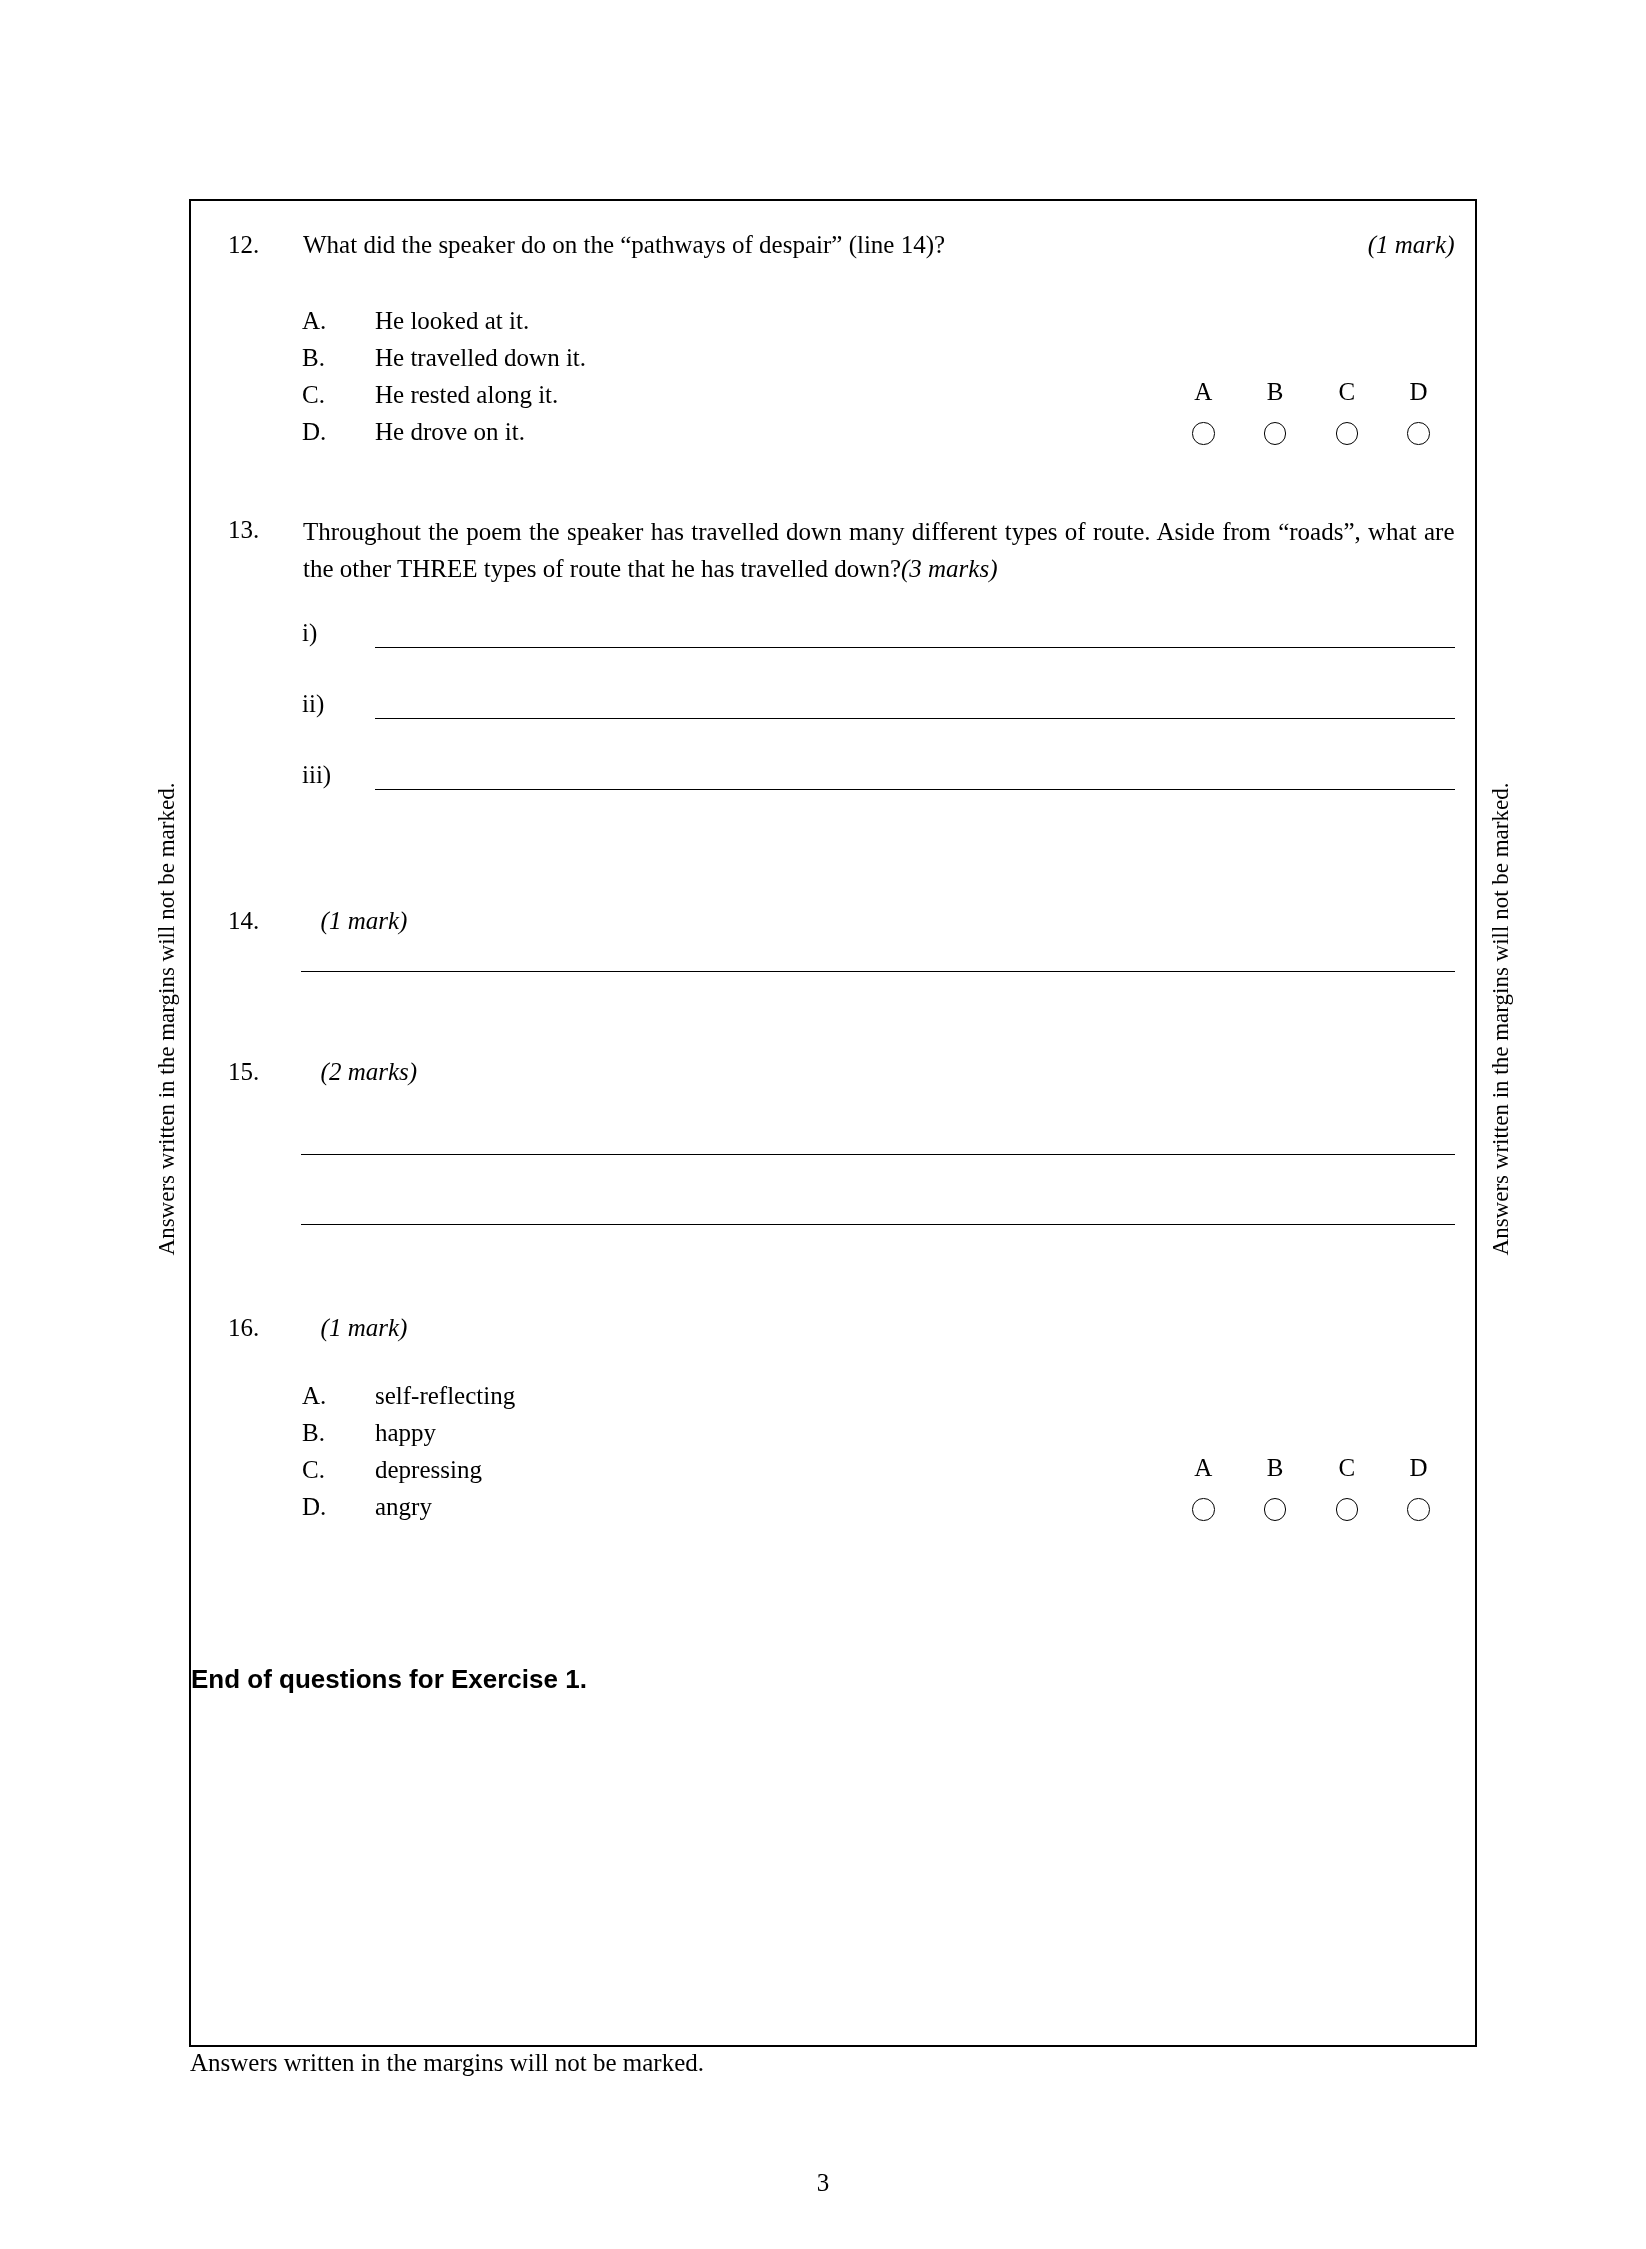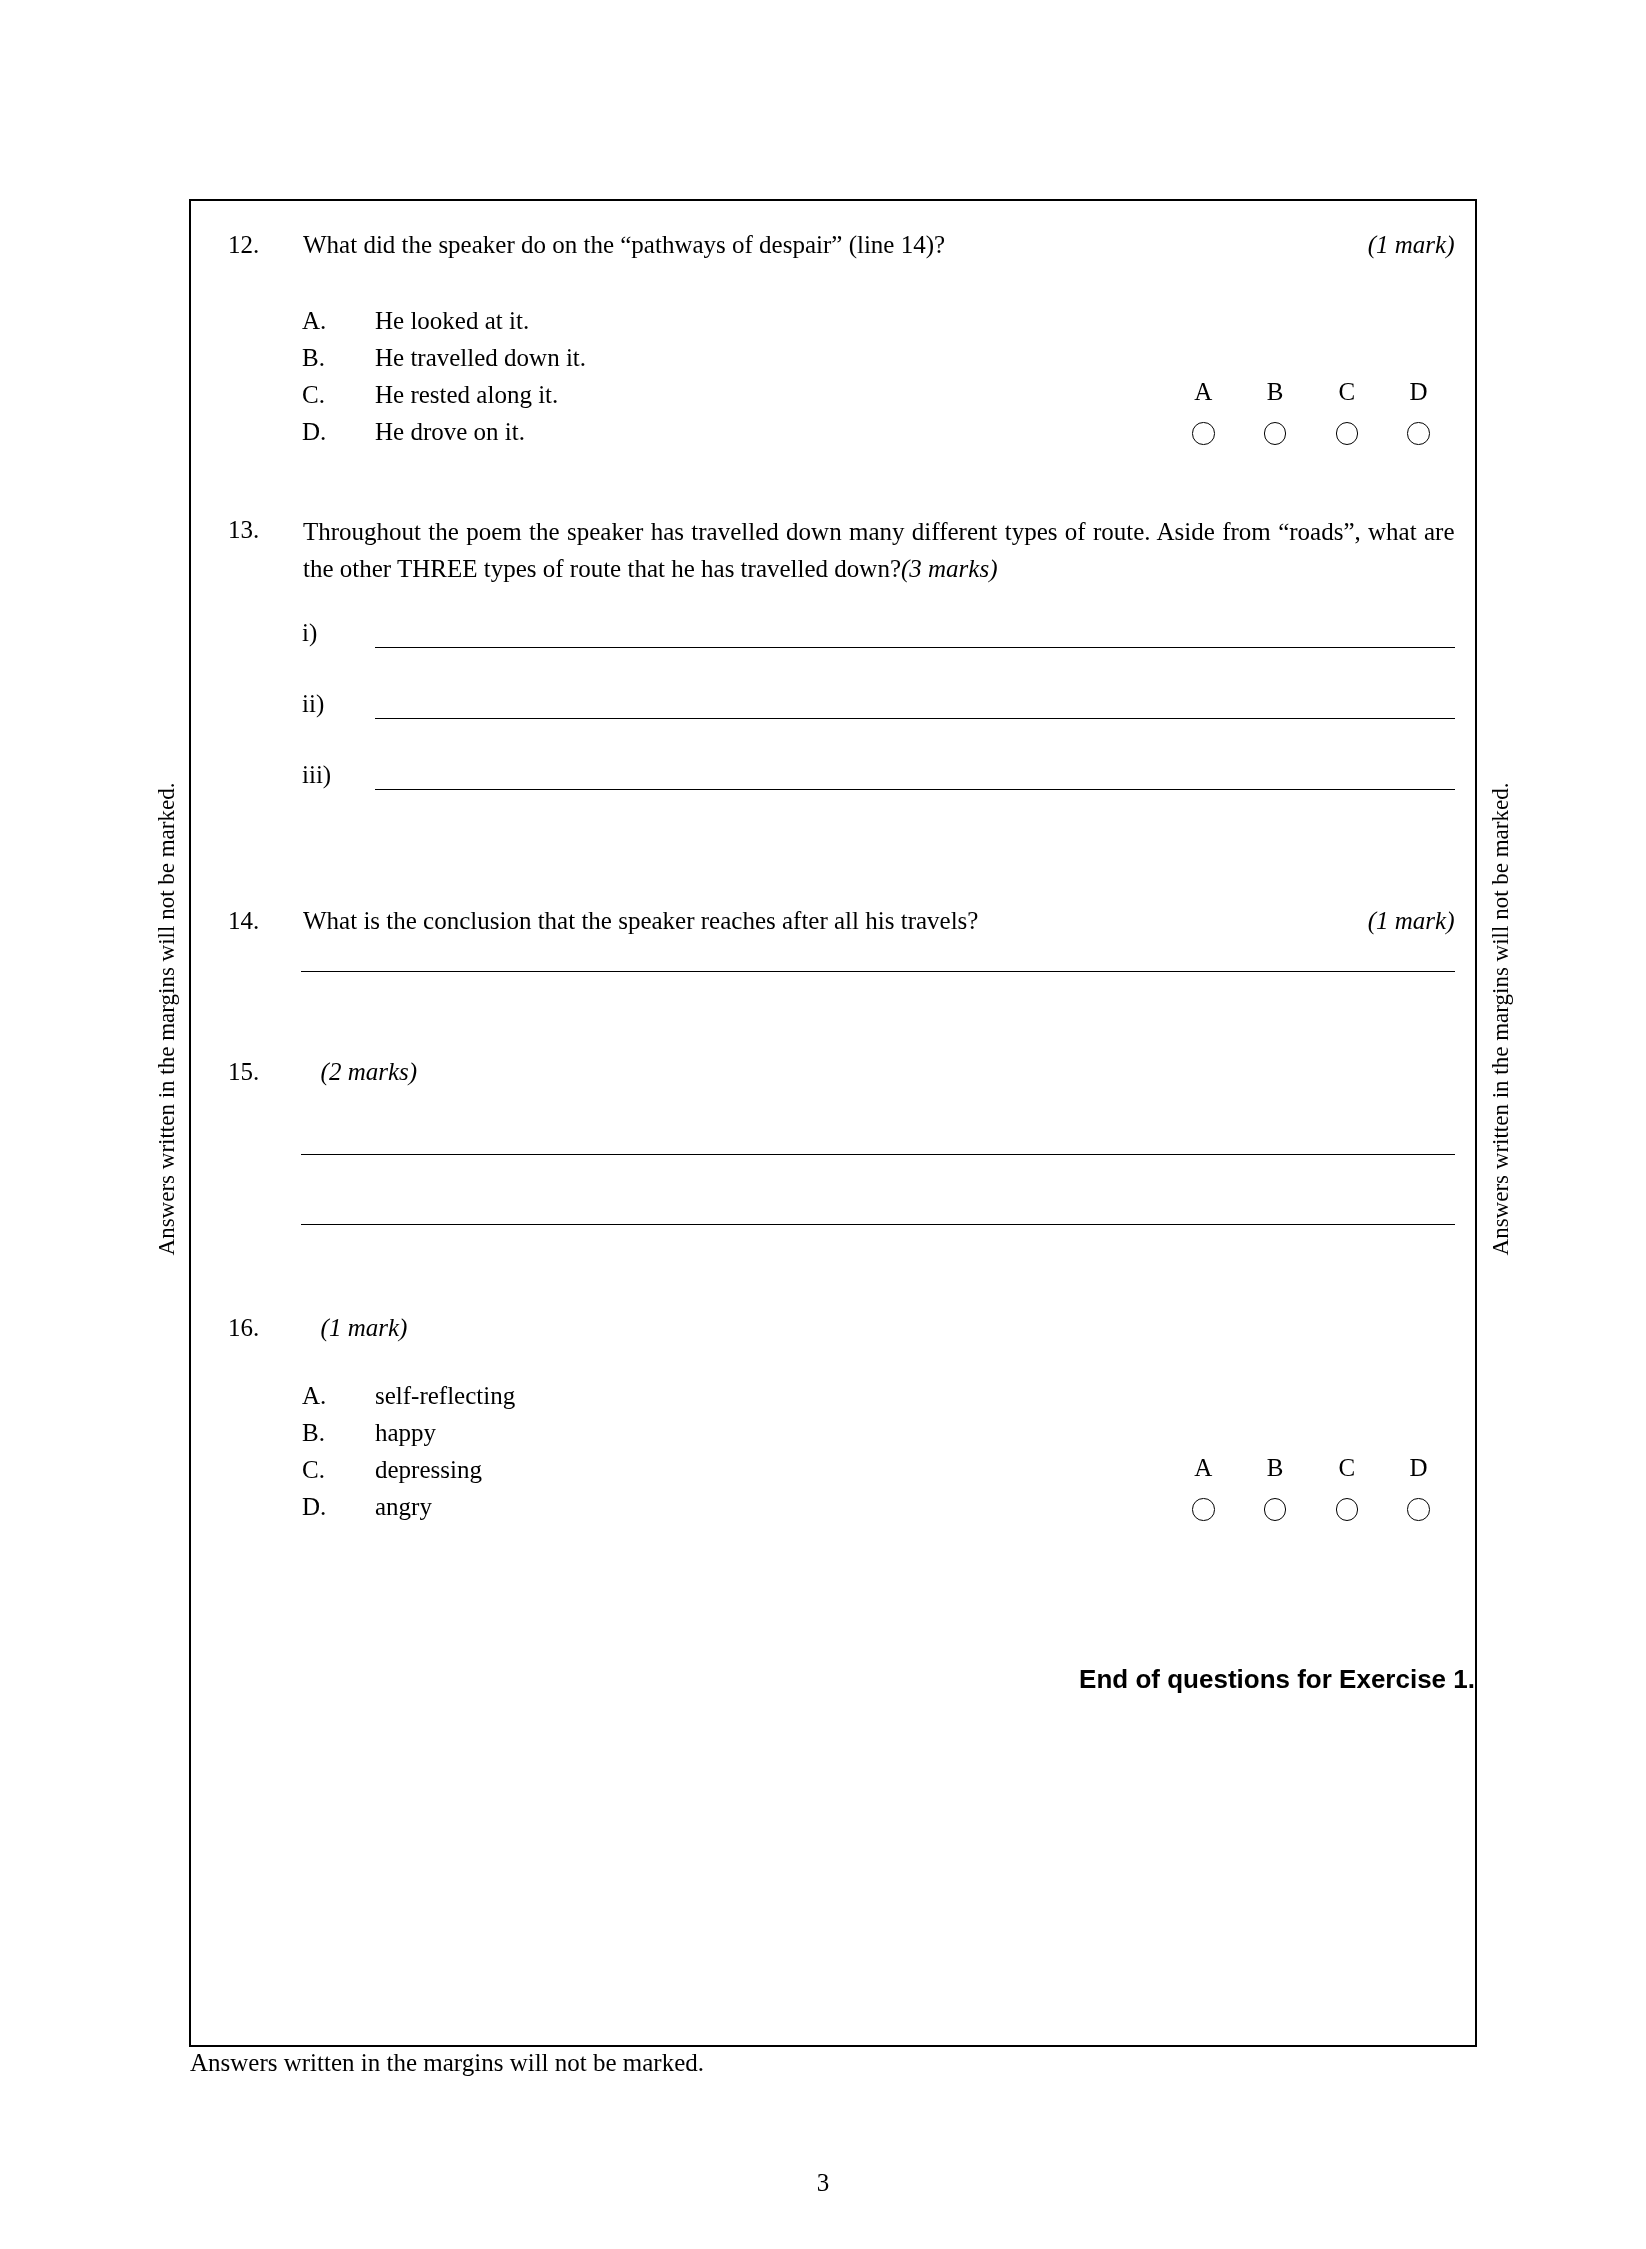--- a/index.html
+++ b/index.html
@@ -222,7 +222,6 @@
   <section>
     <div class="q-row" style="top:704px">
       <span class="q-num">14.</span>
-      <span class="q-text">What is the conclusion that the speaker reaches after all his travels?</span>
       <span class="q-marks">(1 mark)</span>
     </div>
     <div class="answer-line" style="top:770px"></div>

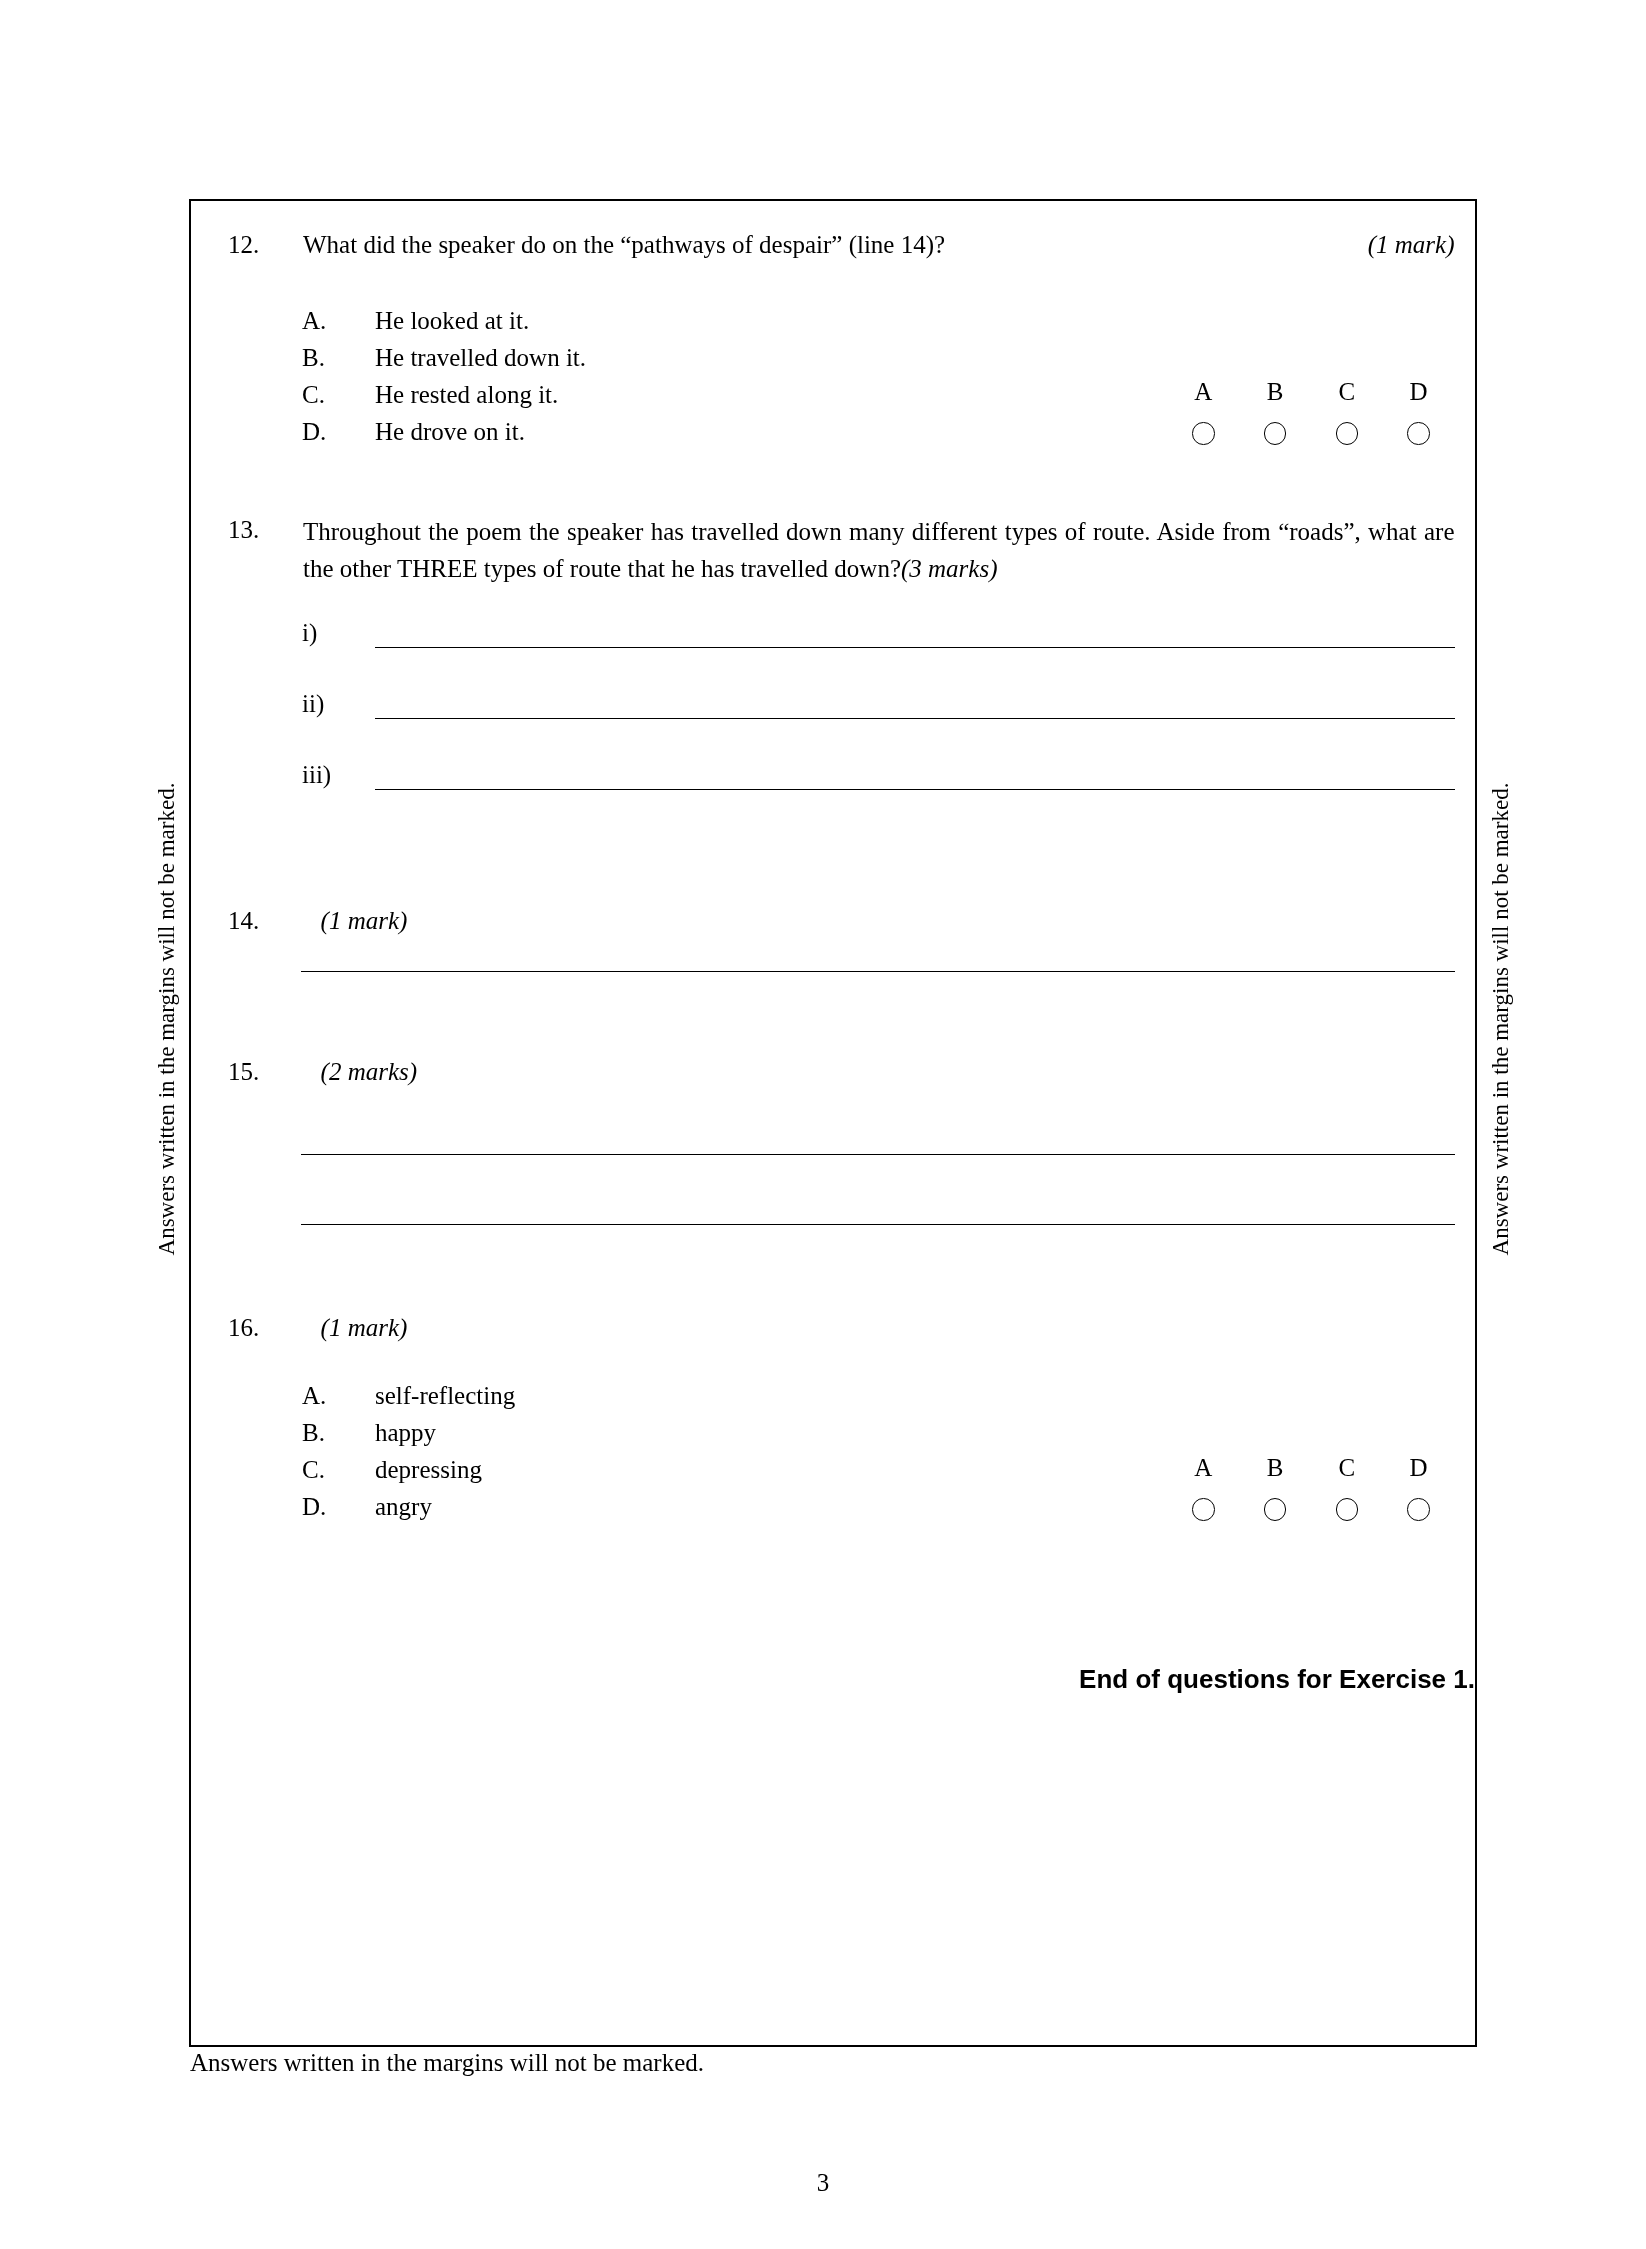--- a/index.html
+++ b/index.html
@@ -105,7 +105,7 @@
     left: 0;
     right: 0;
     top: 1463px;
-    text-align: right;
+    text-align: left;
     font-family: "Liberation Sans", "DejaVu Sans", sans-serif;
     font-weight: bold;
     font-size: 26px;

